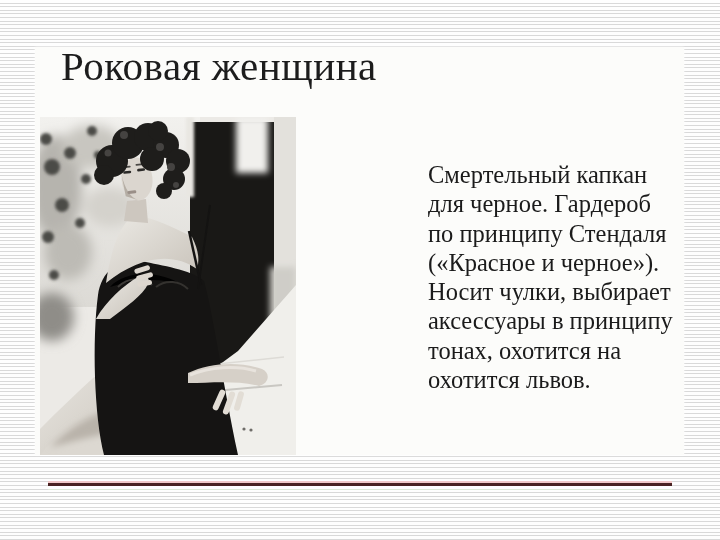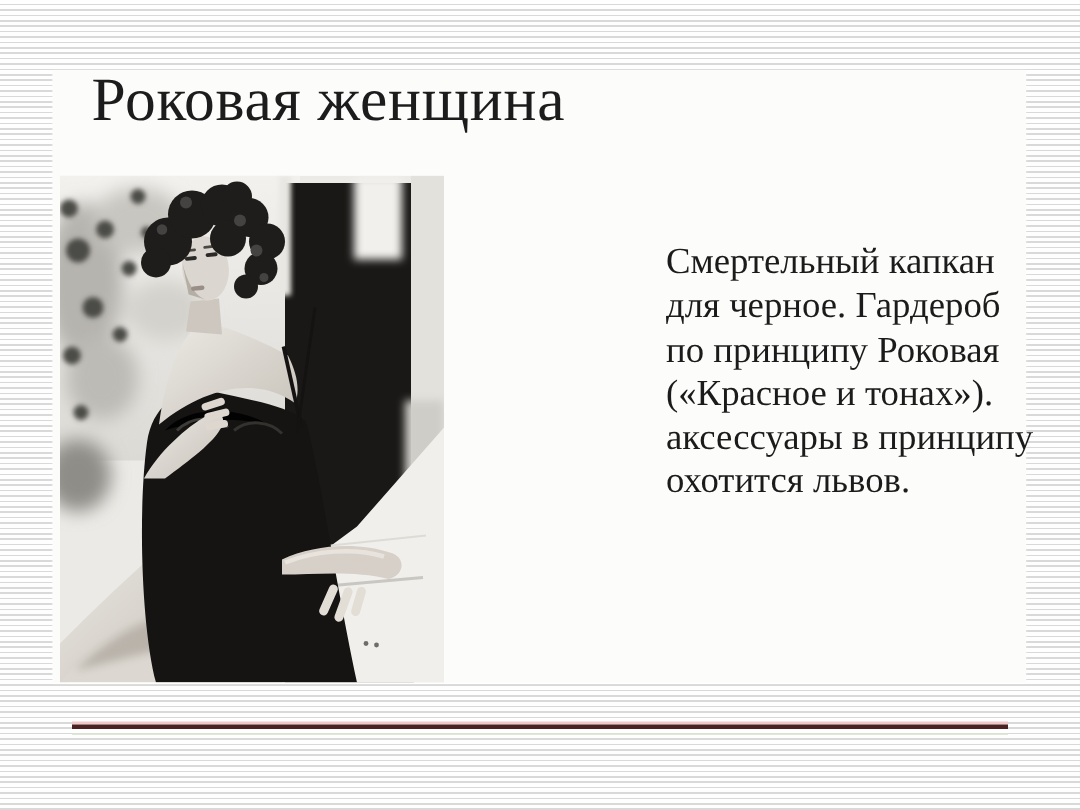--- a/index.html
+++ b/index.html
@@ -44,7 +44,7 @@
   .photo svg { display: block; }
   .bodytext {
     position: absolute;
-    left: 444px; top: 160px;
+    left: 428px; top: 160px;
     width: 268px;
     color: #1b1b1b;
     font-family: Liberation Serif, serif;

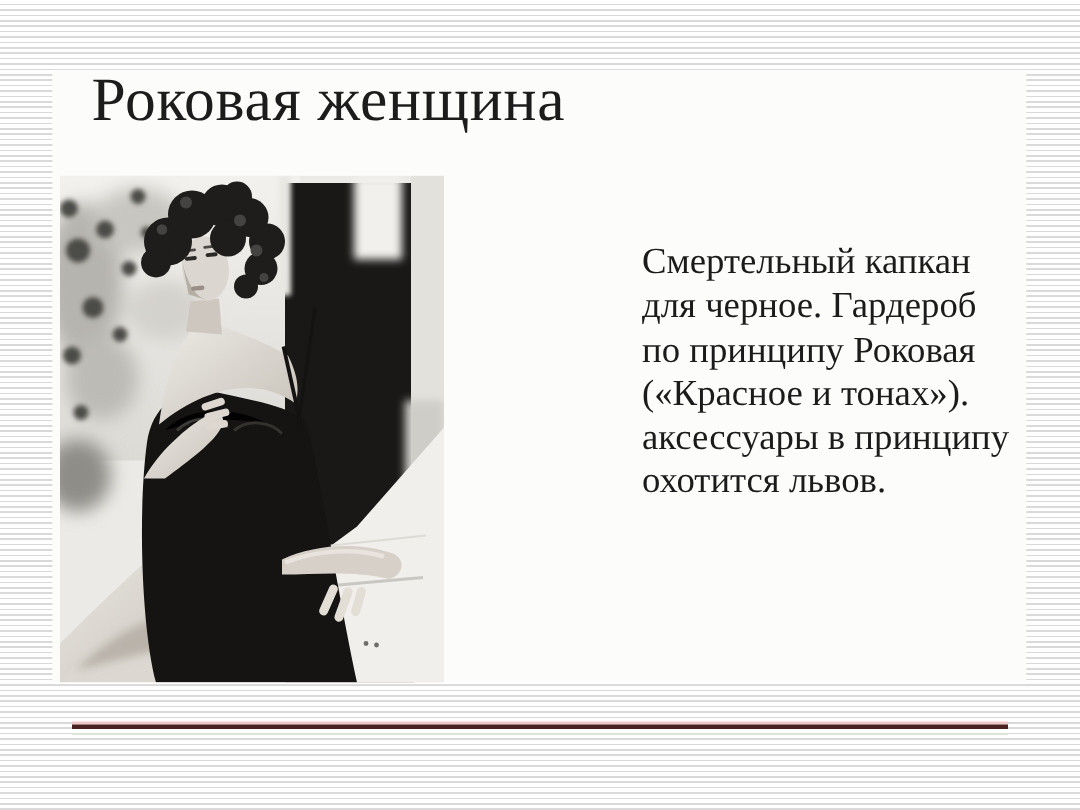--- a/index.html
+++ b/index.html
@@ -199,7 +199,7 @@
   <div class="bodytext">
     <div class="line">Смертельный капкан</div>
     <div class="line">для черное. Гардероб</div>
-    <div class="line">по принципу Роковая</div>
+    <div class="line">по принципу Стендаля</div>
     <div class="line">(«Красное и тонах»).</div>
     <div class="line">аксессуары в принципу</div>
     <div class="line">охотится львов.</div>

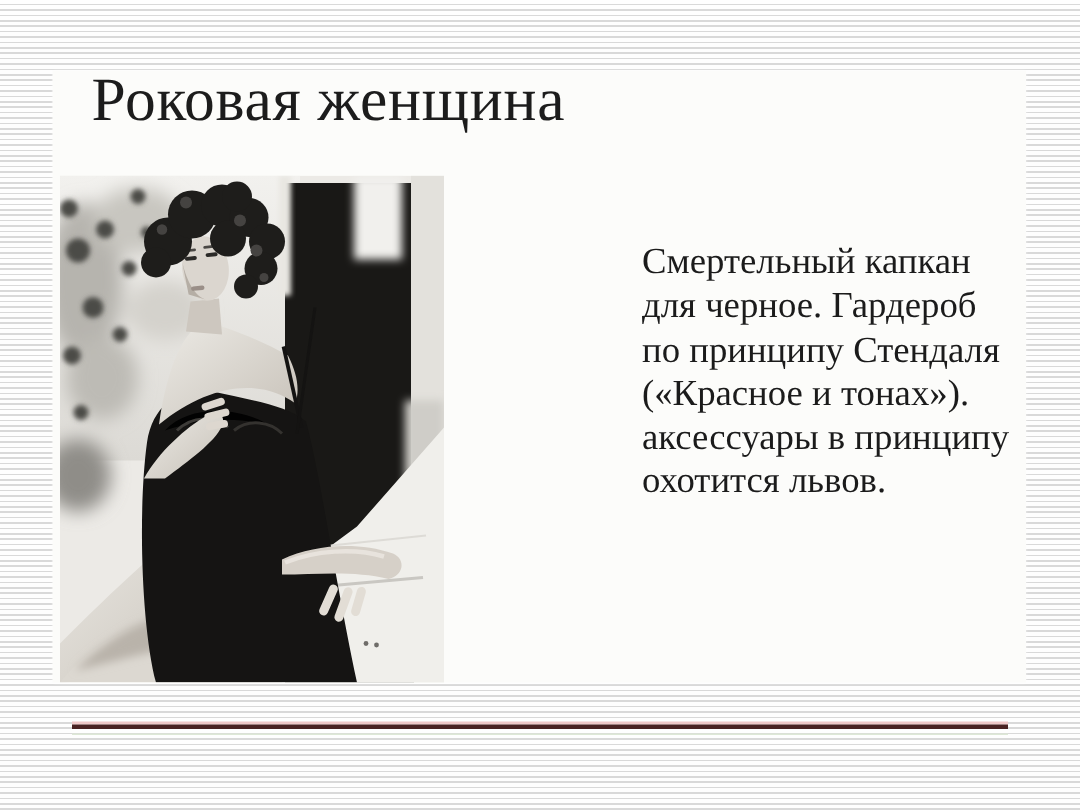--- a/index.html
+++ b/index.html
@@ -200,7 +200,7 @@
     <div class="line">Смертельный капкан</div>
     <div class="line">для черное. Гардероб</div>
     <div class="line">по принципу Стендаля</div>
-    <div class="line">(«Красное и тонах»).</div>
+    <div class="line">(«Красное и черное»).</div>
     <div class="line">аксессуары в принципу</div>
     <div class="line">охотится львов.</div>
   </div>

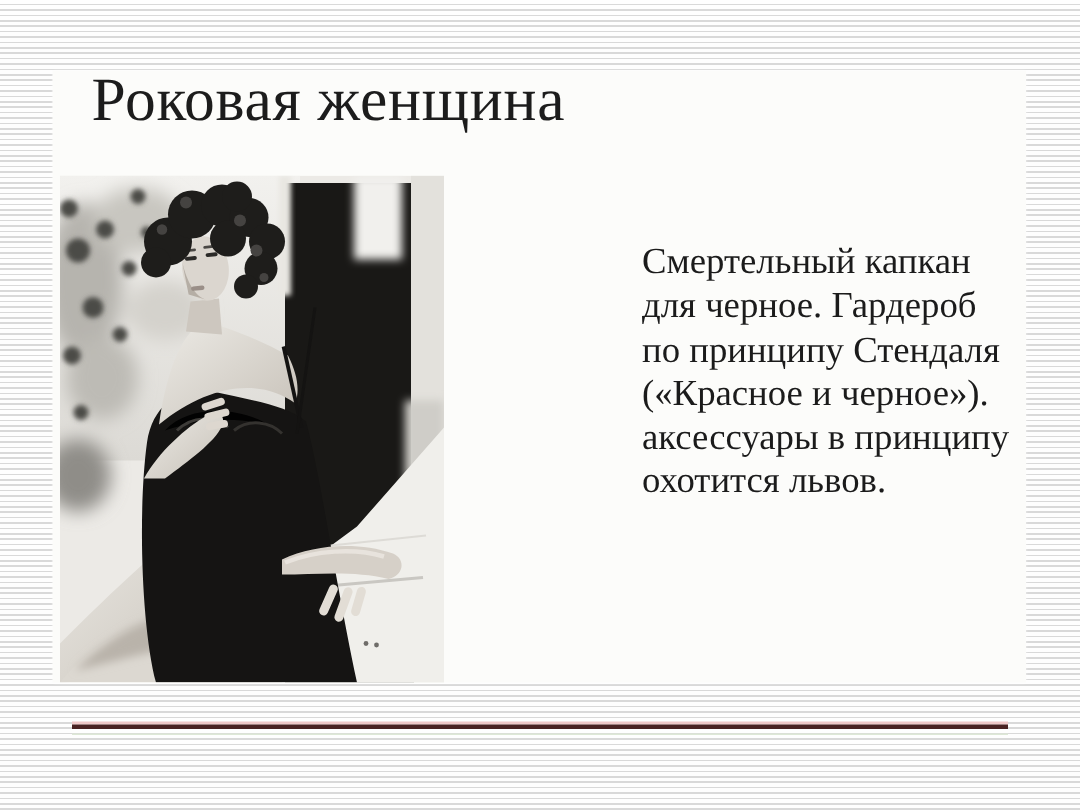--- a/index.html
+++ b/index.html
@@ -201,6 +201,7 @@
     <div class="line">для черное. Гардероб</div>
     <div class="line">по принципу Стендаля</div>
     <div class="line">(«Красное и черное»).</div>
+    <div class="line">Носит чулки, выбирает</div>
     <div class="line">аксессуары в принципу</div>
     <div class="line">охотится львов.</div>
   </div>

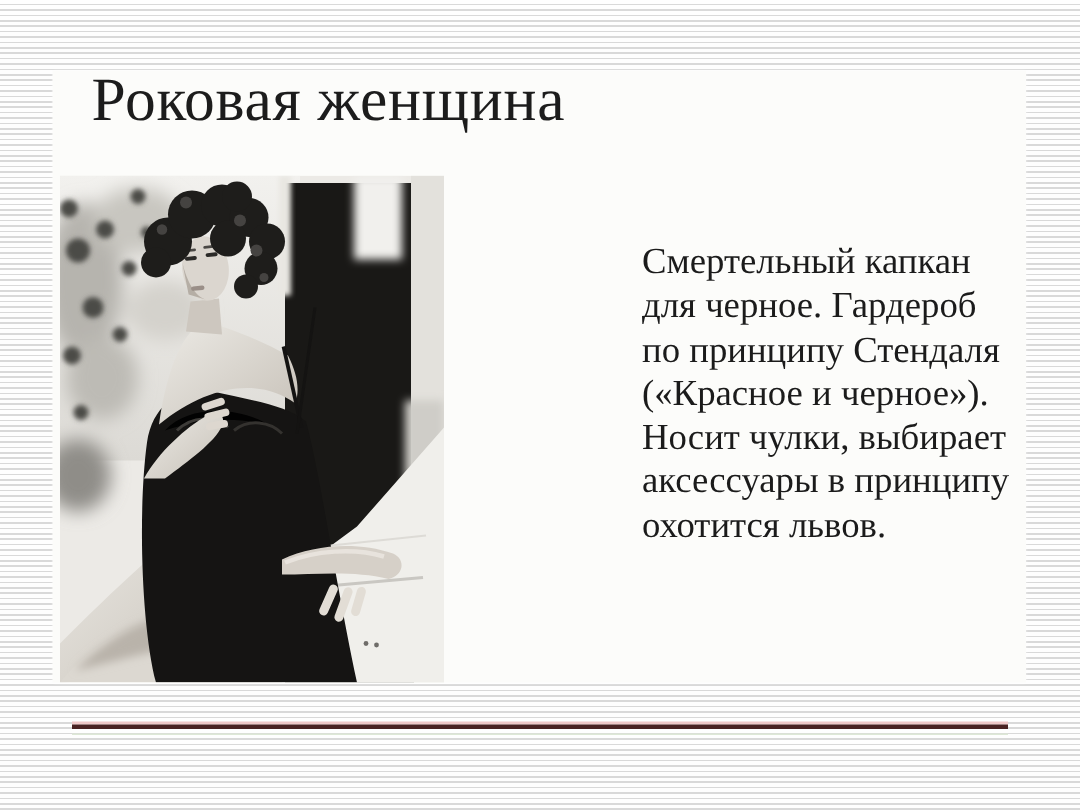--- a/index.html
+++ b/index.html
@@ -203,6 +203,7 @@
     <div class="line">(«Красное и черное»).</div>
     <div class="line">Носит чулки, выбирает</div>
     <div class="line">аксессуары в принципу</div>
+    <div class="line">тонах, охотится на</div>
     <div class="line">охотится львов.</div>
   </div>
 

